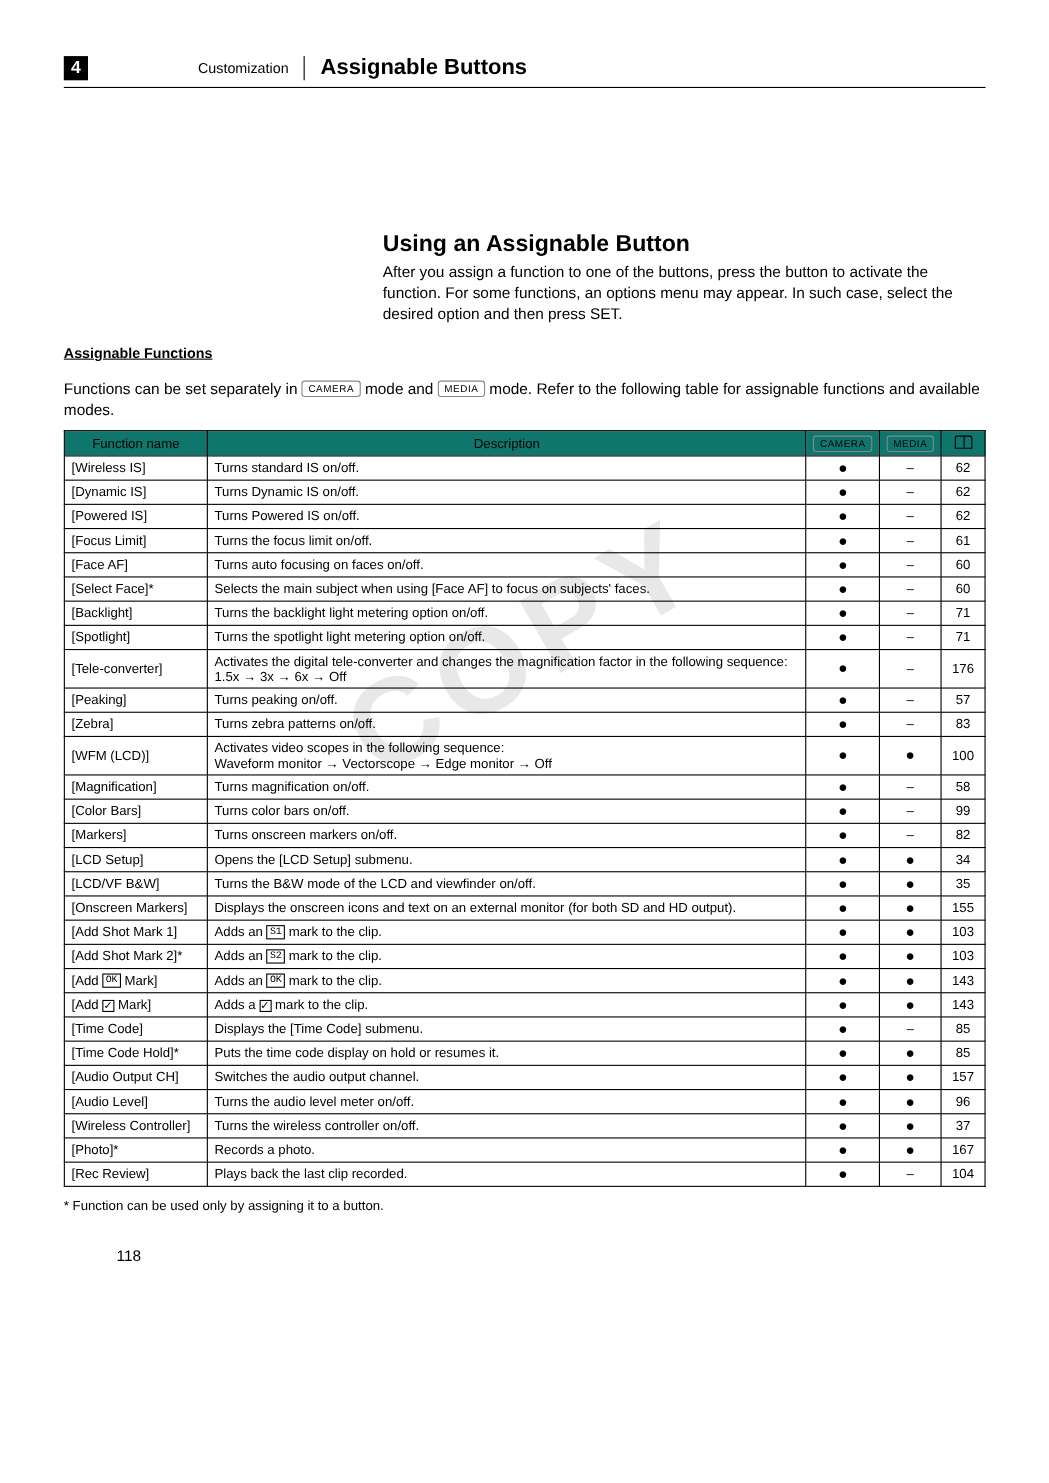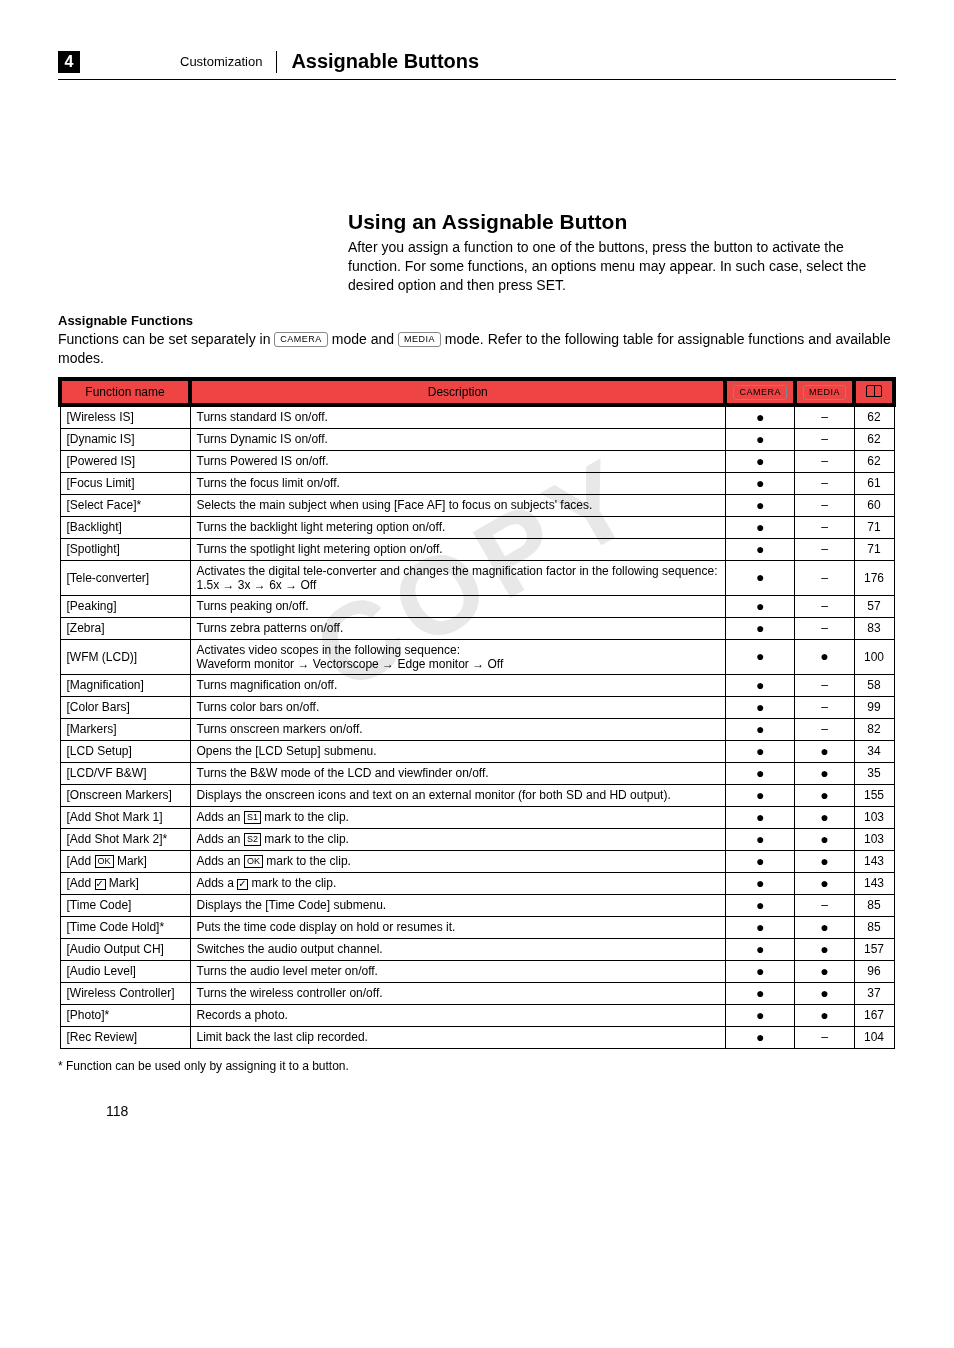--- a/index.html
+++ b/index.html
@@ -75,7 +75,8 @@
   .assign-label {
     font-size: 13px;
     font-weight: bold;
-    margin-bottom: 2px;
+    margin-bottom: 16px;
+    text-decoration: underline;
   }
   .assign-desc {
     font-size: 14px;

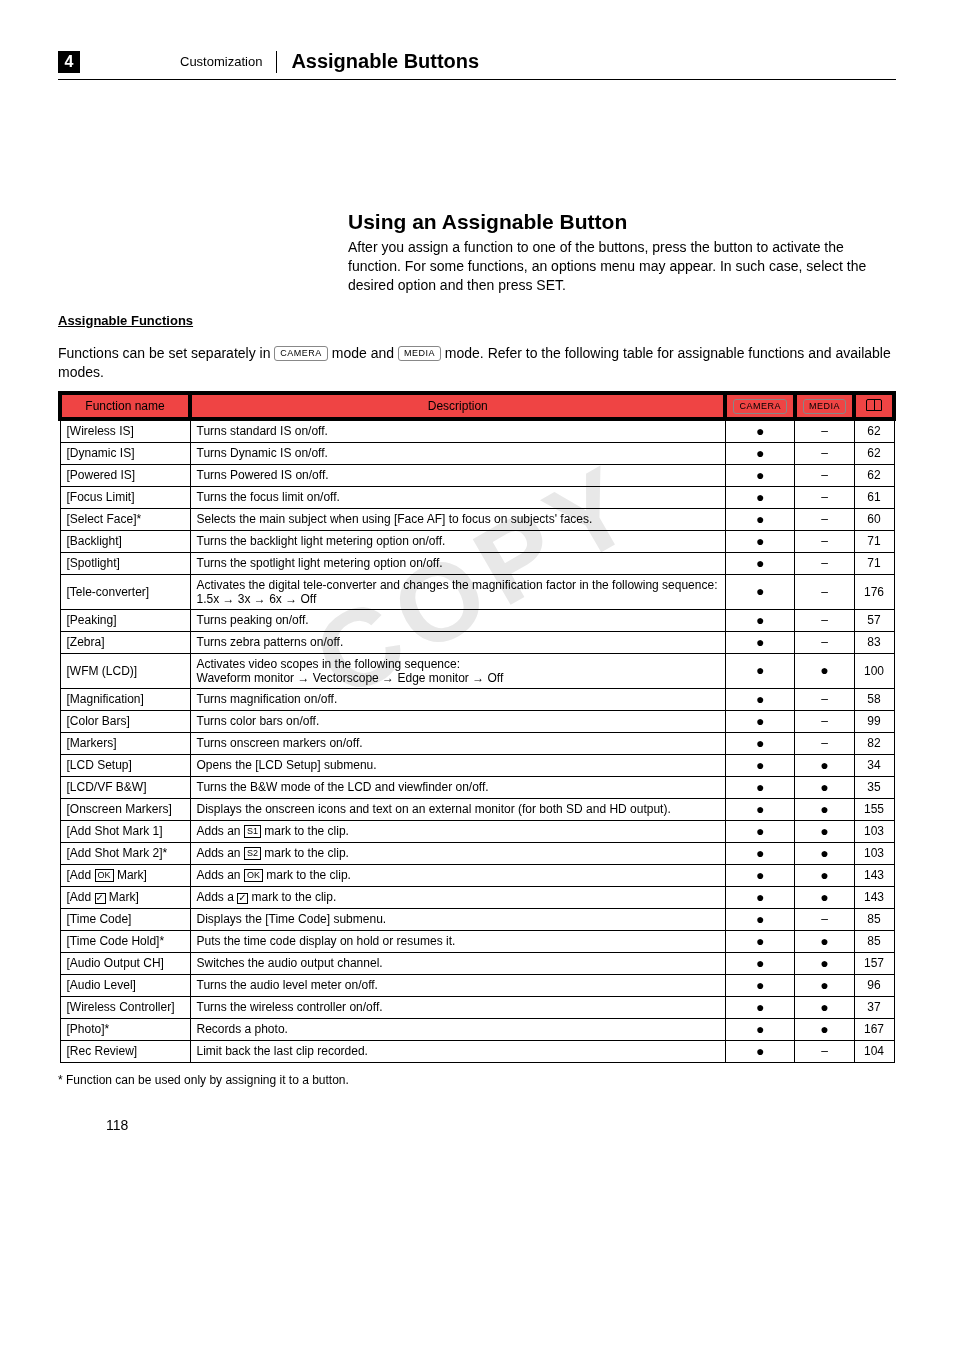--- a/index.html
+++ b/index.html
@@ -99,8 +99,8 @@
     font-size: 12px;
   }
   table.func th {
-    background: #ef4444;
-    border: 4px solid #000000;
+    background: #0f766e;
+    border: 1px solid #000000;
     padding: 3px 6px;
     font-weight: normal;
     text-align: center;

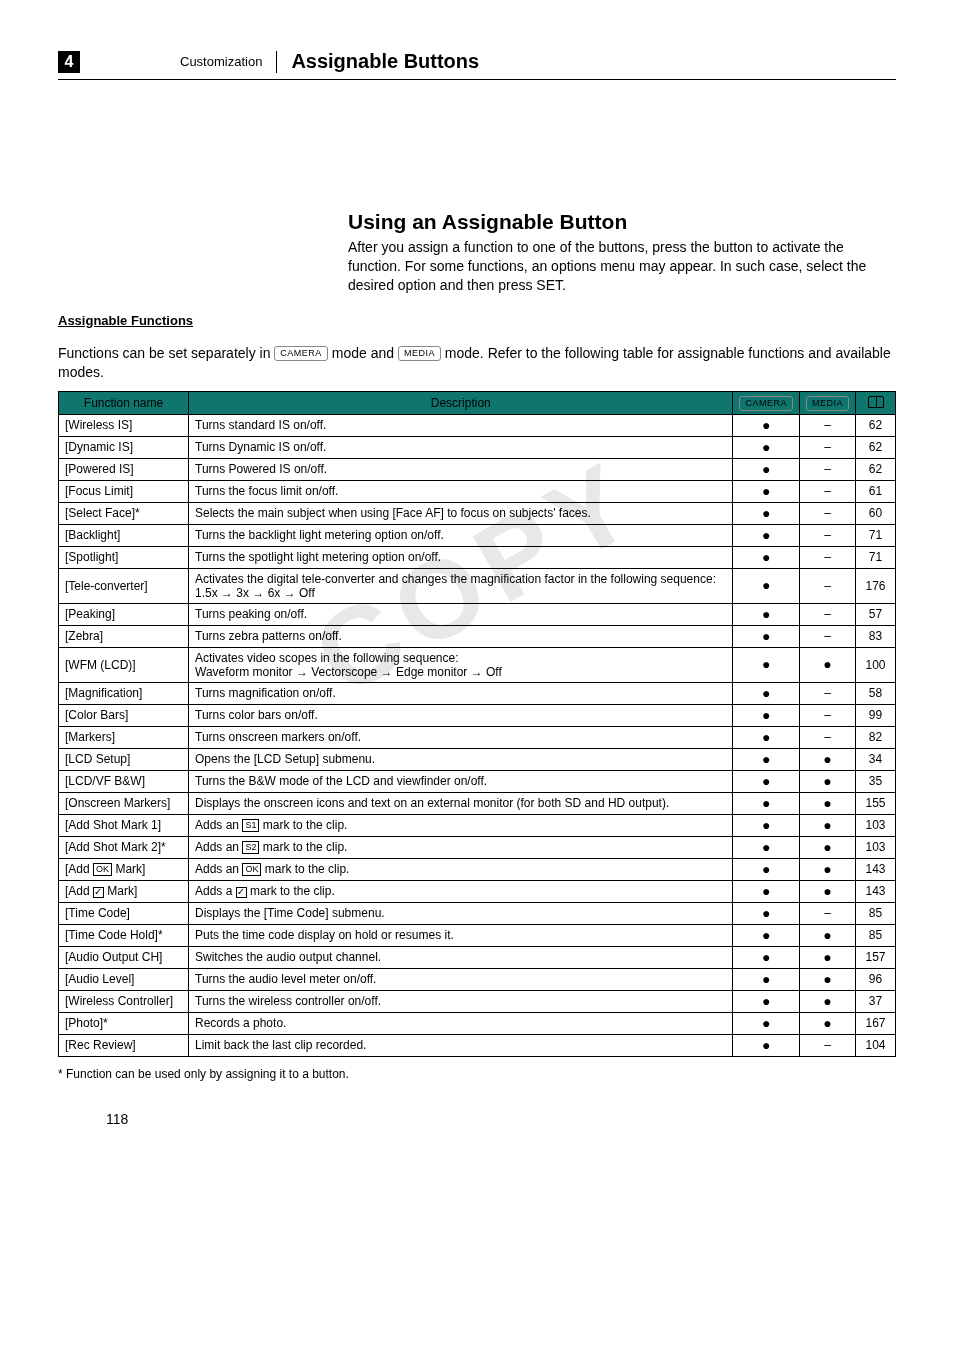--- a/index.html
+++ b/index.html
@@ -222,6 +222,13 @@
             <td class="pg">61</td>
           </tr>
           <tr>
+            <td>[Face AF]</td>
+            <td>Turns auto focusing on faces on/off.</td>
+            <td class="cam"><span class="dot">●</span></td>
+            <td class="med">–</td>
+            <td class="pg">60</td>
+          </tr>
+          <tr>
             <td>[Select Face]*</td>
             <td>Selects the main subject when using [Face AF] to focus on subjects' faces.</td>
             <td class="cam"><span class="dot">●</span></td>

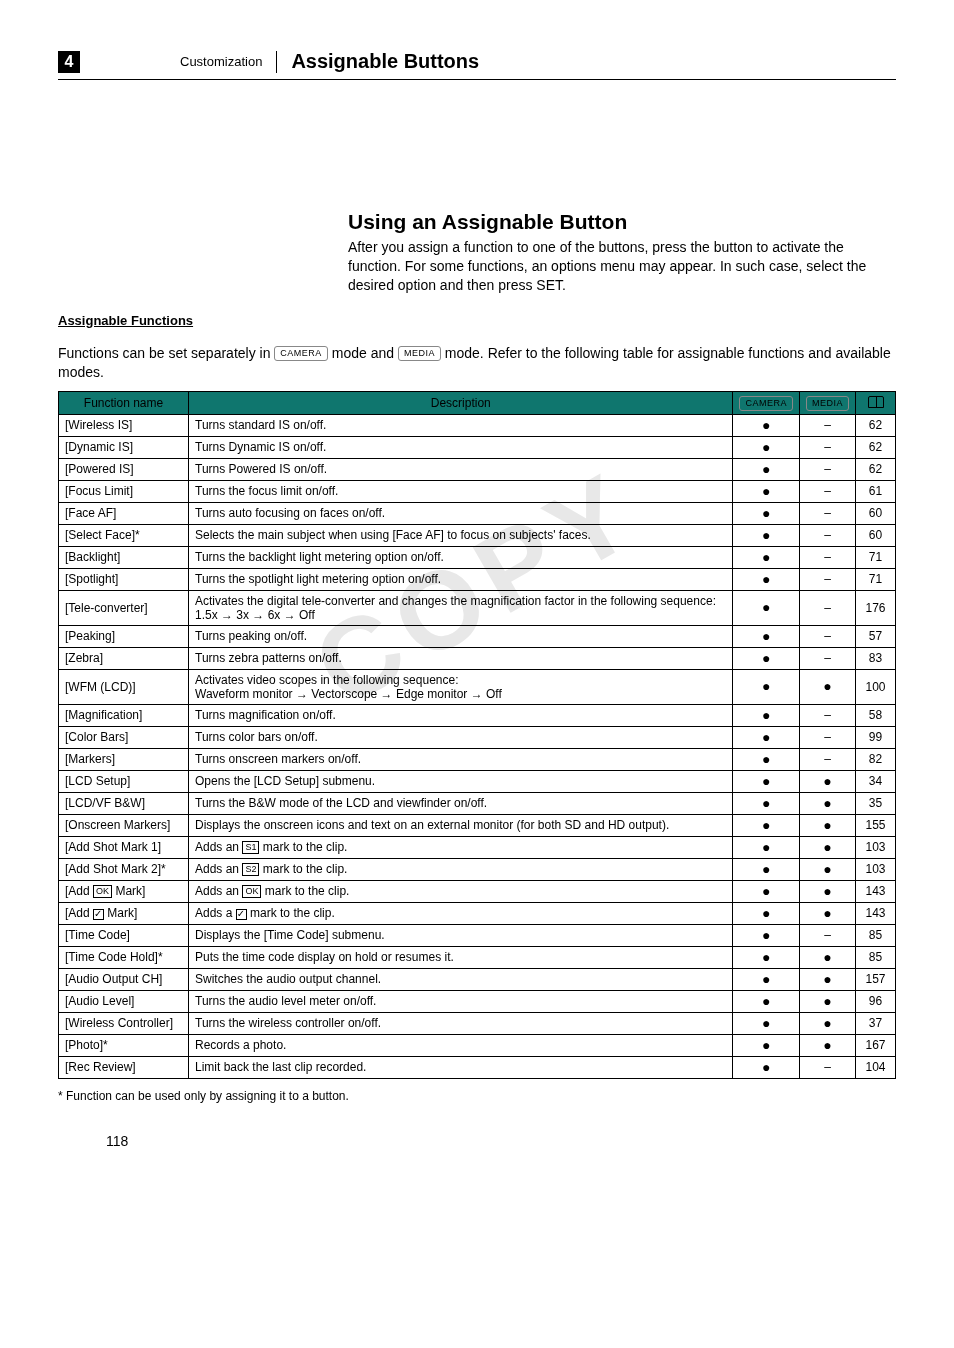--- a/index.html
+++ b/index.html
@@ -146,6 +146,7 @@
     padding: 0 2px;
     line-height: 11px;
     vertical-align: middle;
+    font-family: Liberation Mono, monospace;
   }
   .check-box {
     display: inline-block;

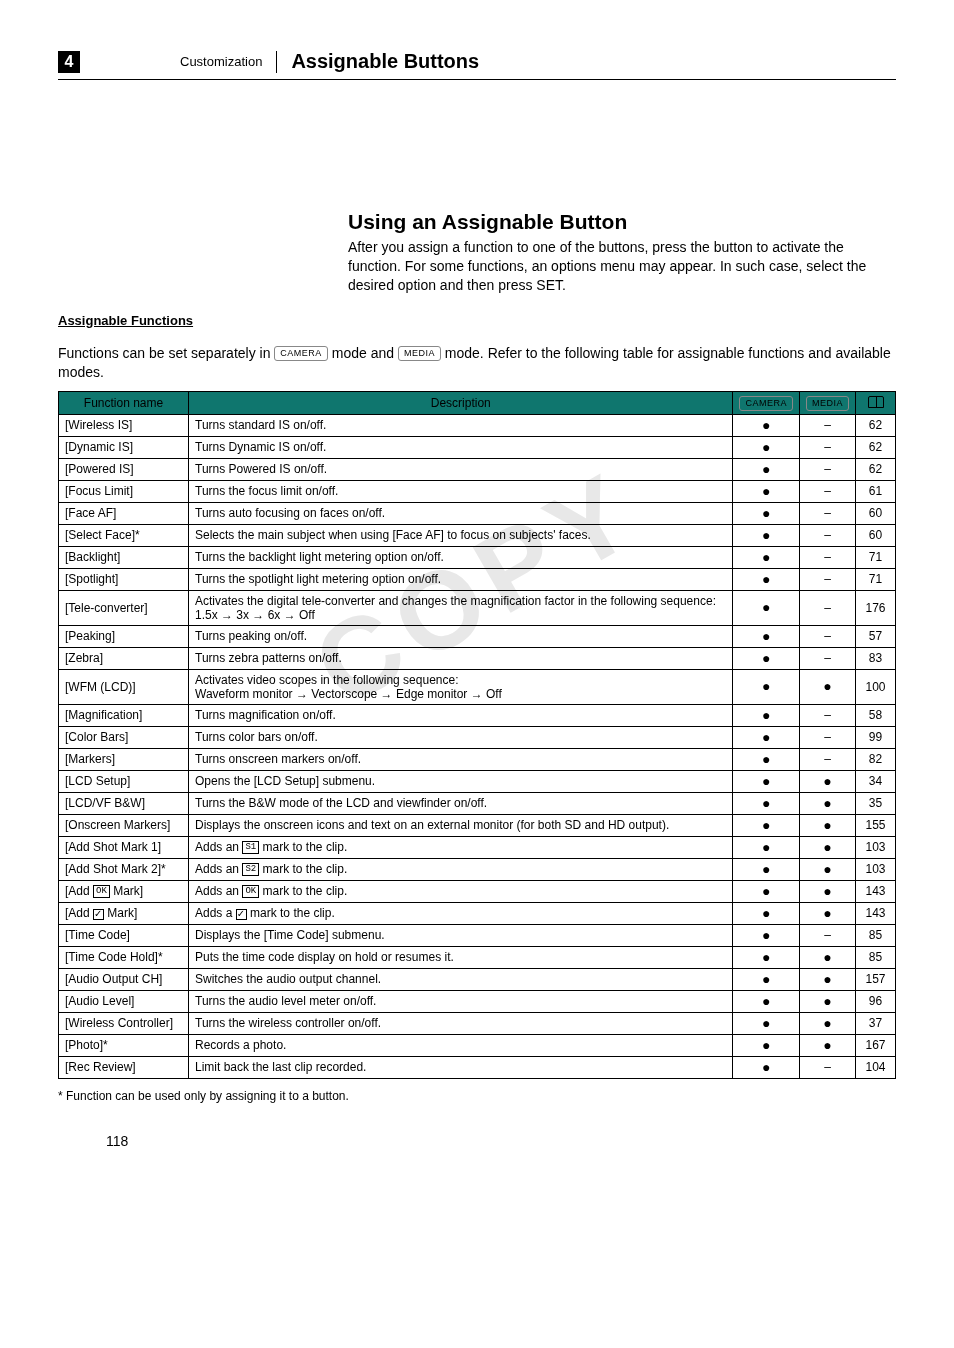--- a/index.html
+++ b/index.html
@@ -392,7 +392,7 @@
           </tr>
           <tr>
             <td>[Rec Review]</td>
-            <td>Limit back the last clip recorded.</td>
+            <td>Plays back the last clip recorded.</td>
             <td class="cam"><span class="dot">●</span></td>
             <td class="med">–</td>
             <td class="pg">104</td>

